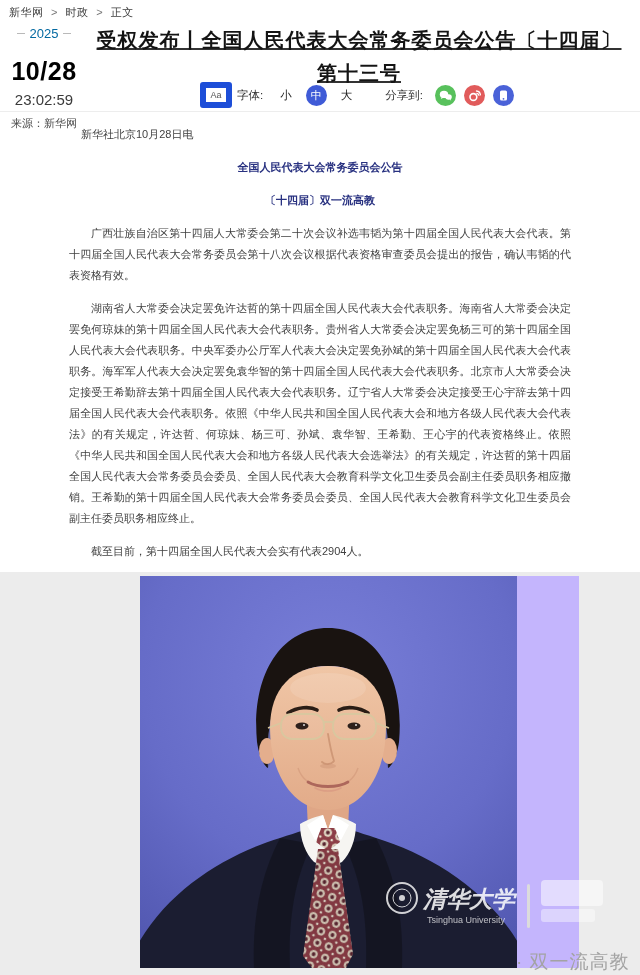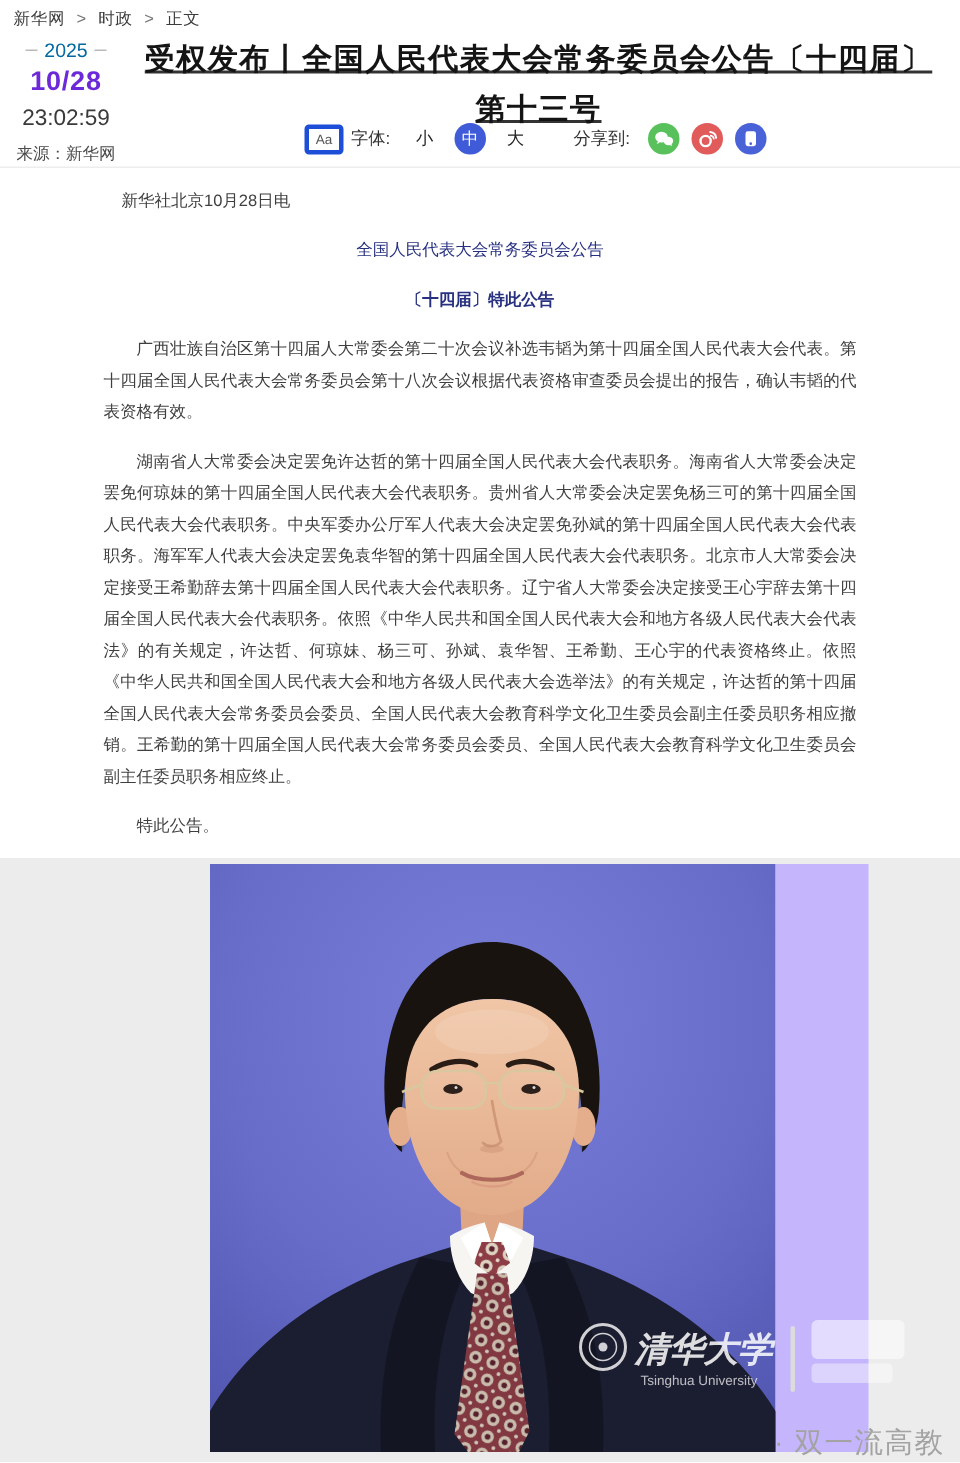--- a/index.html
+++ b/index.html
@@ -15,7 +15,7 @@
   .meta{position:absolute;left:4px;top:26px;width:80px;text-align:center;}
   .meta-year{font-size:13px;color:#0369a1;display:flex;align-items:center;justify-content:center;gap:5px;}
   .meta-year::before,.meta-year::after{content:"";display:block;width:8px;height:1px;background:#b9b9b9;}
-  .meta-date{font-size:18px;font-weight:bold;color:#6d28d9;margin-top:3px;letter-spacing:.5px;}
+  .meta-date{font-size:25px;font-weight:bold;color:#000000;margin-top:16px;letter-spacing:.5px;}
   .meta-time{font-size:15px;color:#3a3a3a;margin-top:5px;}
   .meta-source{font-size:11px;color:#4a4a4a;margin-top:8px;}
 

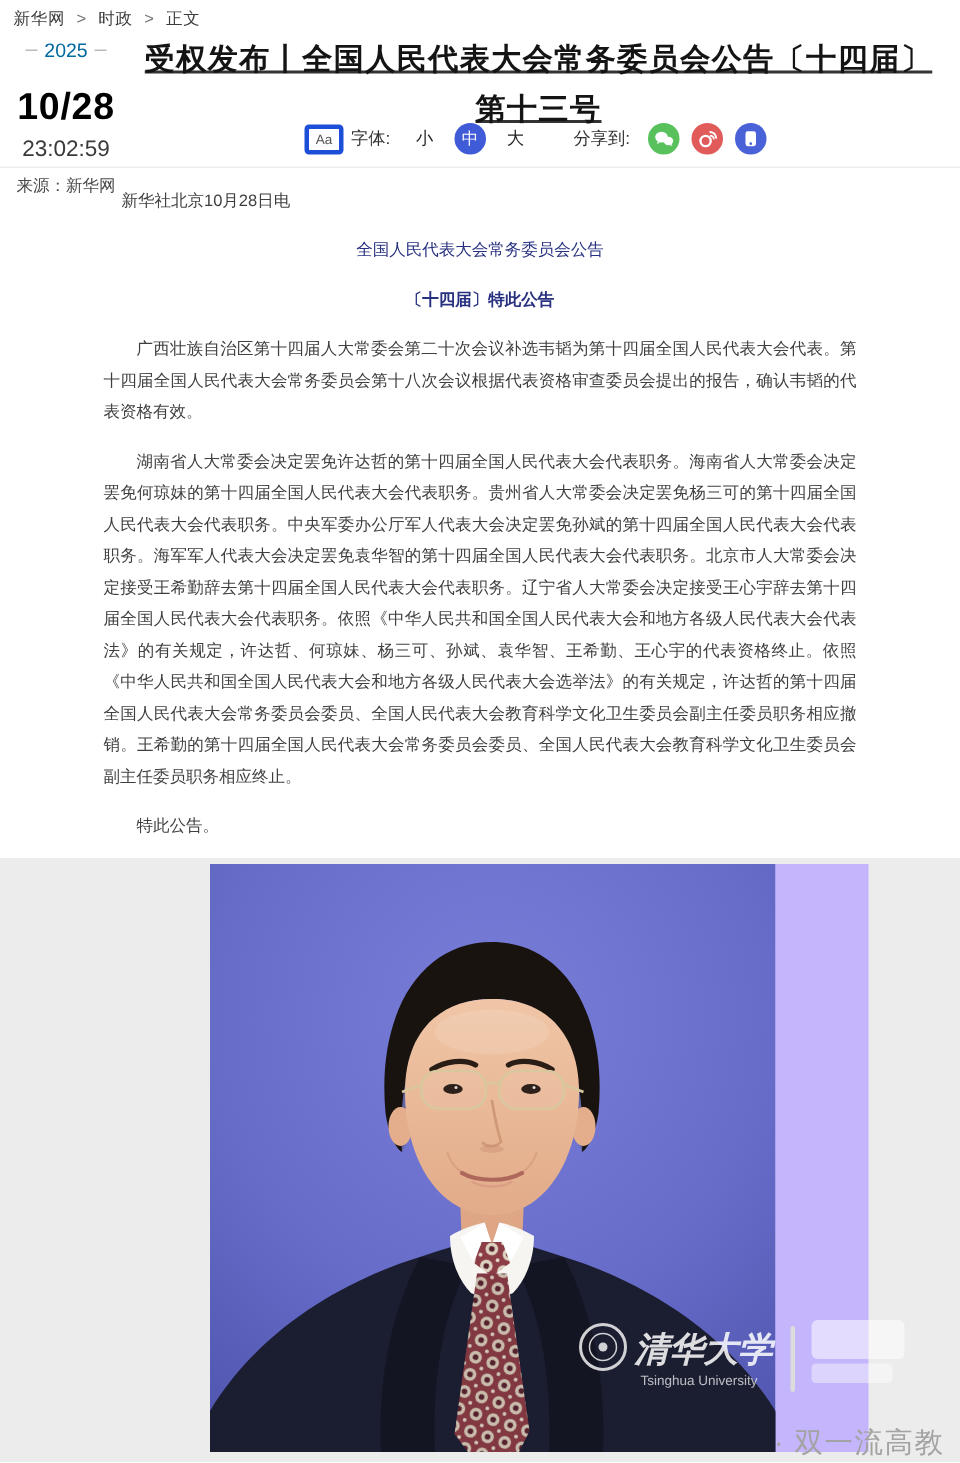--- a/index.html
+++ b/index.html
@@ -24,7 +24,7 @@
   .page-title{font-size:20px;line-height:33px;font-weight:bold;color:#141414;letter-spacing:1px;}
   .toolbar{position:absolute;left:88px;top:82px;width:542px;display:flex;align-items:center;justify-content:center;
            font-size:11.5px;color:#333;}
-  .aa-box{width:20px;height:14px;border:3px solid #1d4ed8;border-radius:3px;font-size:9px;color:#555;
+  .aa-box{width:20px;height:14px;border:6px solid #1d4ed8;border-radius:3px;font-size:9px;color:#555;
           display:flex;align-items:center;justify-content:center;margin-right:5px;}
   .tb-label{margin-right:10px;}
   .size-btn{margin:0 7px;cursor:pointer;color:#222;}

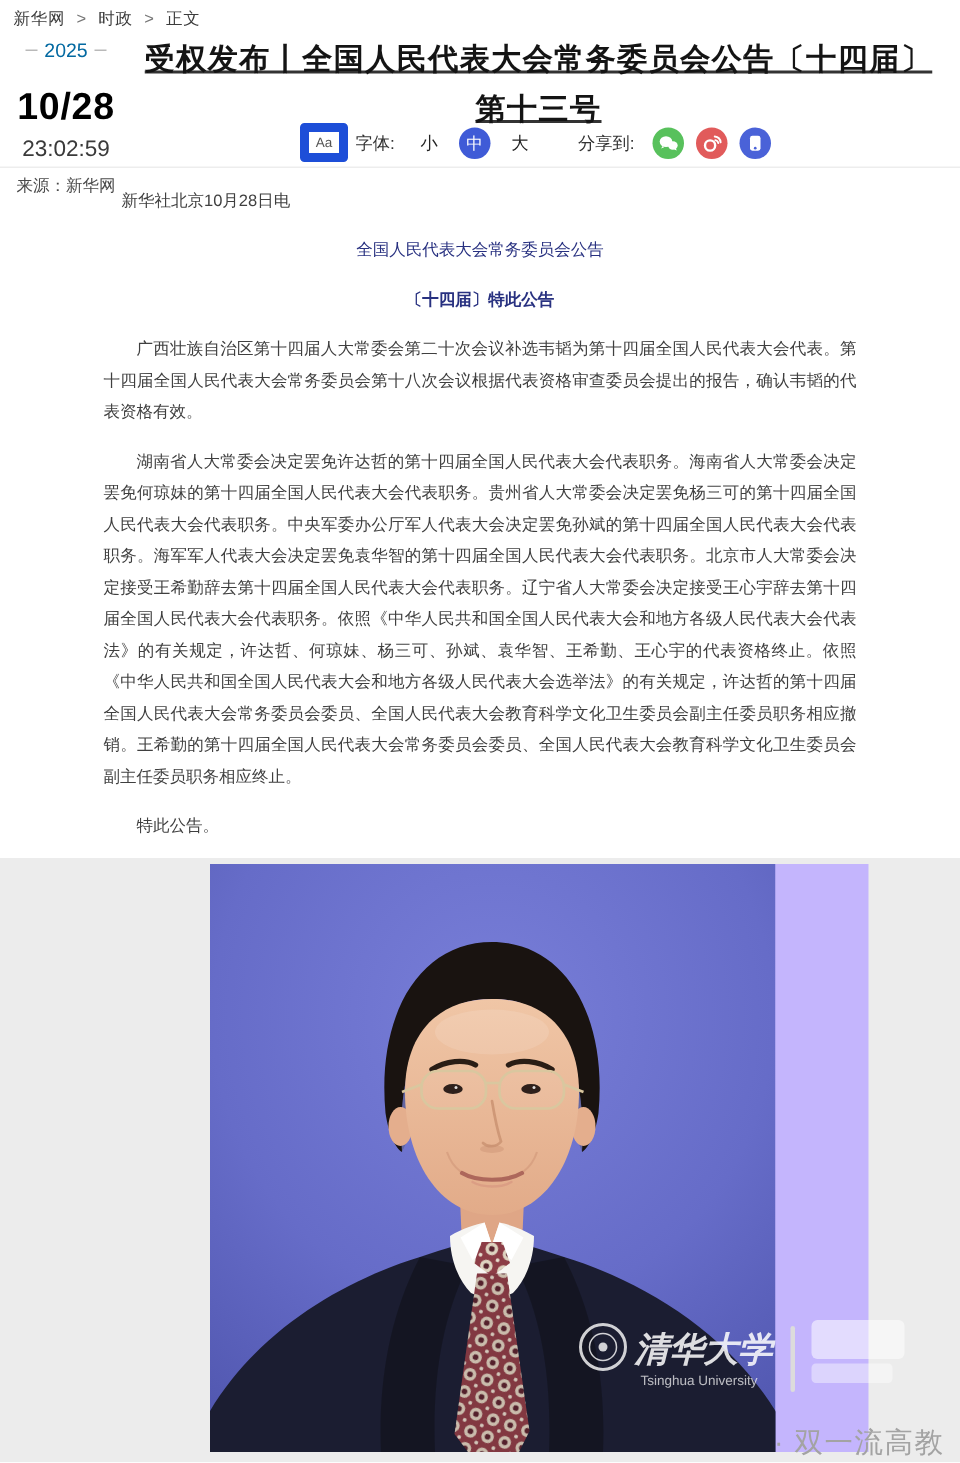--- a/index.html
+++ b/index.html
@@ -43,7 +43,7 @@
   .article{position:absolute;left:57px;top:112px;width:526px;font-size:11px;line-height:21px;color:#3f3f3f;}
   .article p{margin:12px;}
   .dateline{margin-top:10px;padding-left:12px;}
-  .ann-title{margin-top:6px;text-align:center;color:#283180;font-weight:normal;}
+  .ann-title{margin-top:6px;text-align:center;color:#283180;font-weight:bold;}
   .ann-number{margin-top:8px;text-align:center;color:#283180;font-weight:bold;}
   .body-p{text-indent:2em;text-align:justify;}
   .p1{margin-top:7px;}

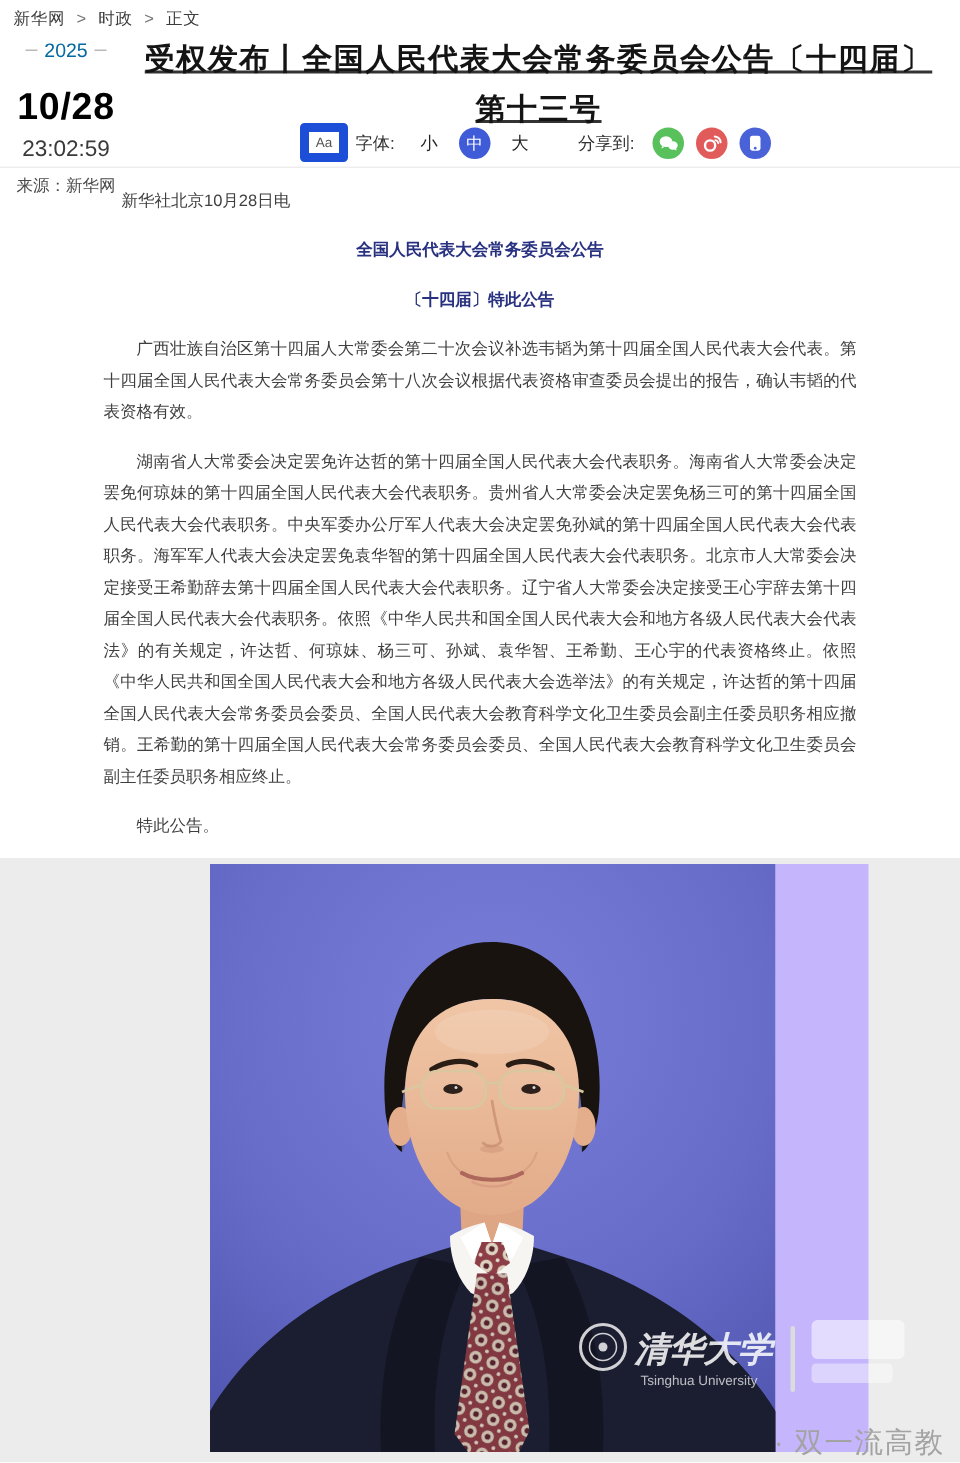--- a/index.html
+++ b/index.html
@@ -124,7 +124,7 @@
   <div class="article">
     <p class="dateline">新华社北京10月28日电</p>
     <p class="ann-title">全国人民代表大会常务委员会公告</p>
-    <p class="ann-number">〔十四届〕特此公告</p>
+    <p class="ann-number">〔十四届〕双一流高教</p>
     <p class="body-p p1">广西壮族自治区第十四届人大常委会第二十次会议补选韦韬为第十四届全国人民代表大会代表。第十四届全国人民代表大会常务委员会第十八次会议根据代表资格审查委员会提出的报告，确认韦韬的代表资格有效。</p>
     <p class="body-p p2">湖南省人大常委会决定罢免许达哲的第十四届全国人民代表大会代表职务。海南省人大常委会决定罢免何琼妹的第十四届全国人民代表大会代表职务。贵州省人大常委会决定罢免杨三可的第十四届全国人民代表大会代表职务。中央军委办公厅军人代表大会决定罢免孙斌的第十四届全国人民代表大会代表职务。海军军人代表大会决定罢免袁华智的第十四届全国人民代表大会代表职务。北京市人大常委会决定接受王希勤辞去第十四届全国人民代表大会代表职务。辽宁省人大常委会决定接受王心宇辞去第十四届全国人民代表大会代表职务。依照《中华人民共和国全国人民代表大会和地方各级人民代表大会代表法》的有关规定，许达哲、何琼妹、杨三可、孙斌、袁华智、王希勤、王心宇的代表资格终止。依照《中华人民共和国全国人民代表大会和地方各级人民代表大会选举法》的有关规定，许达哲的第十四届全国人民代表大会常务委员会委员、全国人民代表大会教育科学文化卫生委员会副主任委员职务相应撤销。王希勤的第十四届全国人民代表大会常务委员会委员、全国人民代表大会教育科学文化卫生委员会副主任委员职务相应终止。</p>
     <p class="body-p p4">特此公告。</p>

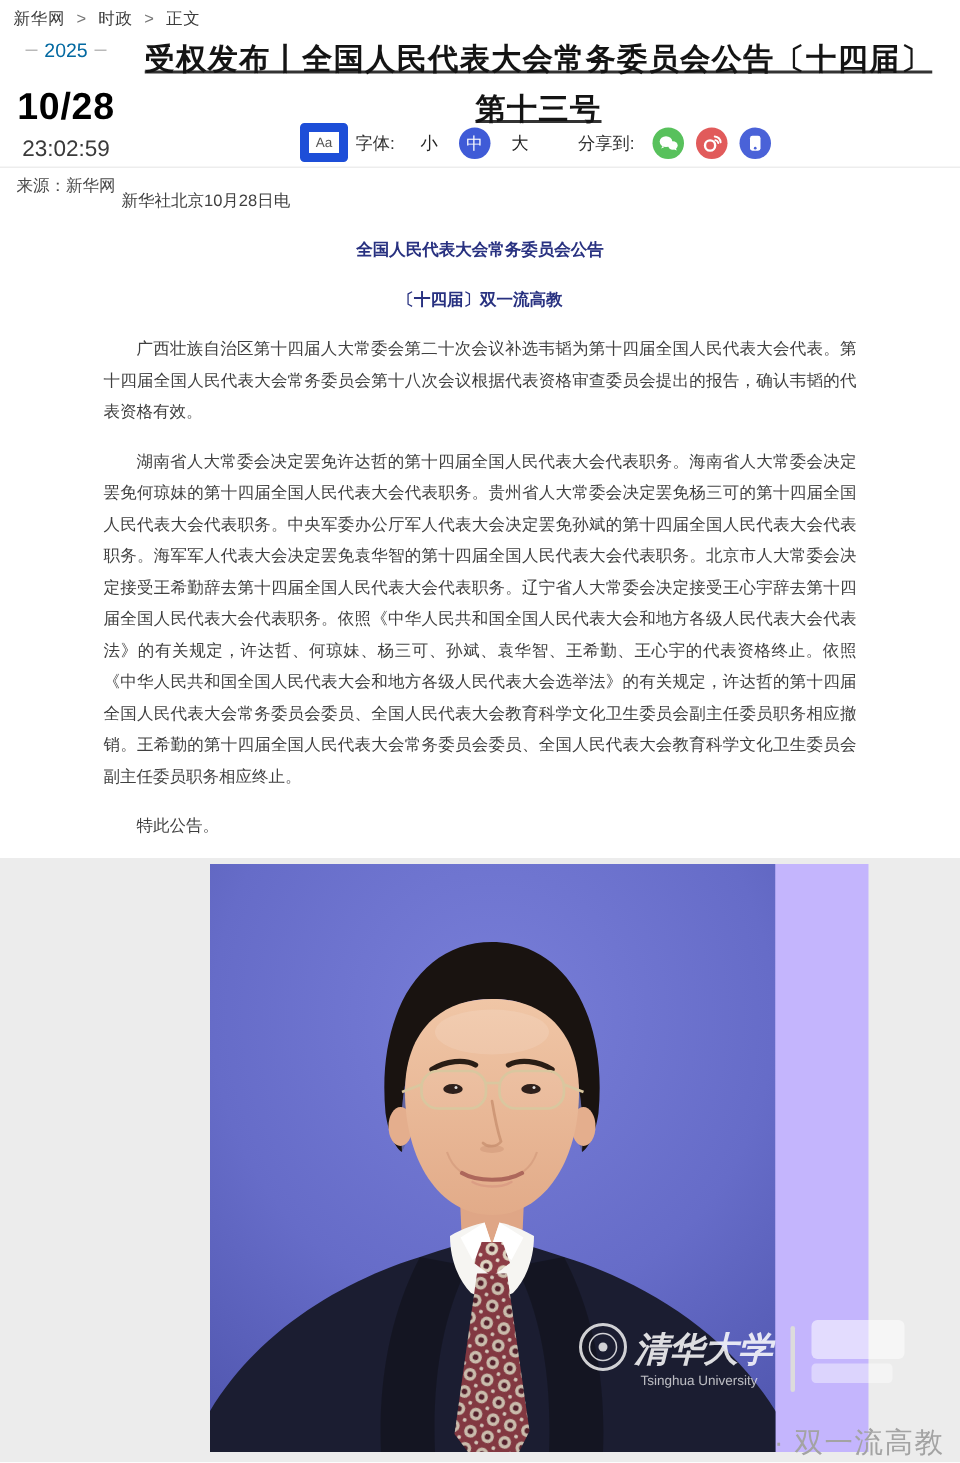--- a/index.html
+++ b/index.html
@@ -127,6 +127,7 @@
     <p class="ann-number">〔十四届〕双一流高教</p>
     <p class="body-p p1">广西壮族自治区第十四届人大常委会第二十次会议补选韦韬为第十四届全国人民代表大会代表。第十四届全国人民代表大会常务委员会第十八次会议根据代表资格审查委员会提出的报告，确认韦韬的代表资格有效。</p>
     <p class="body-p p2">湖南省人大常委会决定罢免许达哲的第十四届全国人民代表大会代表职务。海南省人大常委会决定罢免何琼妹的第十四届全国人民代表大会代表职务。贵州省人大常委会决定罢免杨三可的第十四届全国人民代表大会代表职务。中央军委办公厅军人代表大会决定罢免孙斌的第十四届全国人民代表大会代表职务。海军军人代表大会决定罢免袁华智的第十四届全国人民代表大会代表职务。北京市人大常委会决定接受王希勤辞去第十四届全国人民代表大会代表职务。辽宁省人大常委会决定接受王心宇辞去第十四届全国人民代表大会代表职务。依照《中华人民共和国全国人民代表大会和地方各级人民代表大会代表法》的有关规定，许达哲、何琼妹、杨三可、孙斌、袁华智、王希勤、王心宇的代表资格终止。依照《中华人民共和国全国人民代表大会和地方各级人民代表大会选举法》的有关规定，许达哲的第十四届全国人民代表大会常务委员会委员、全国人民代表大会教育科学文化卫生委员会副主任委员职务相应撤销。王希勤的第十四届全国人民代表大会常务委员会委员、全国人民代表大会教育科学文化卫生委员会副主任委员职务相应终止。</p>
+    <p class="body-p p3">截至目前，第十四届全国人民代表大会实有代表2904人。</p>
     <p class="body-p p4">特此公告。</p>
     <p class="signature">全国人民代表大会常务委员会</p>
     <p class="sign-date">2025年10月28日</p>

